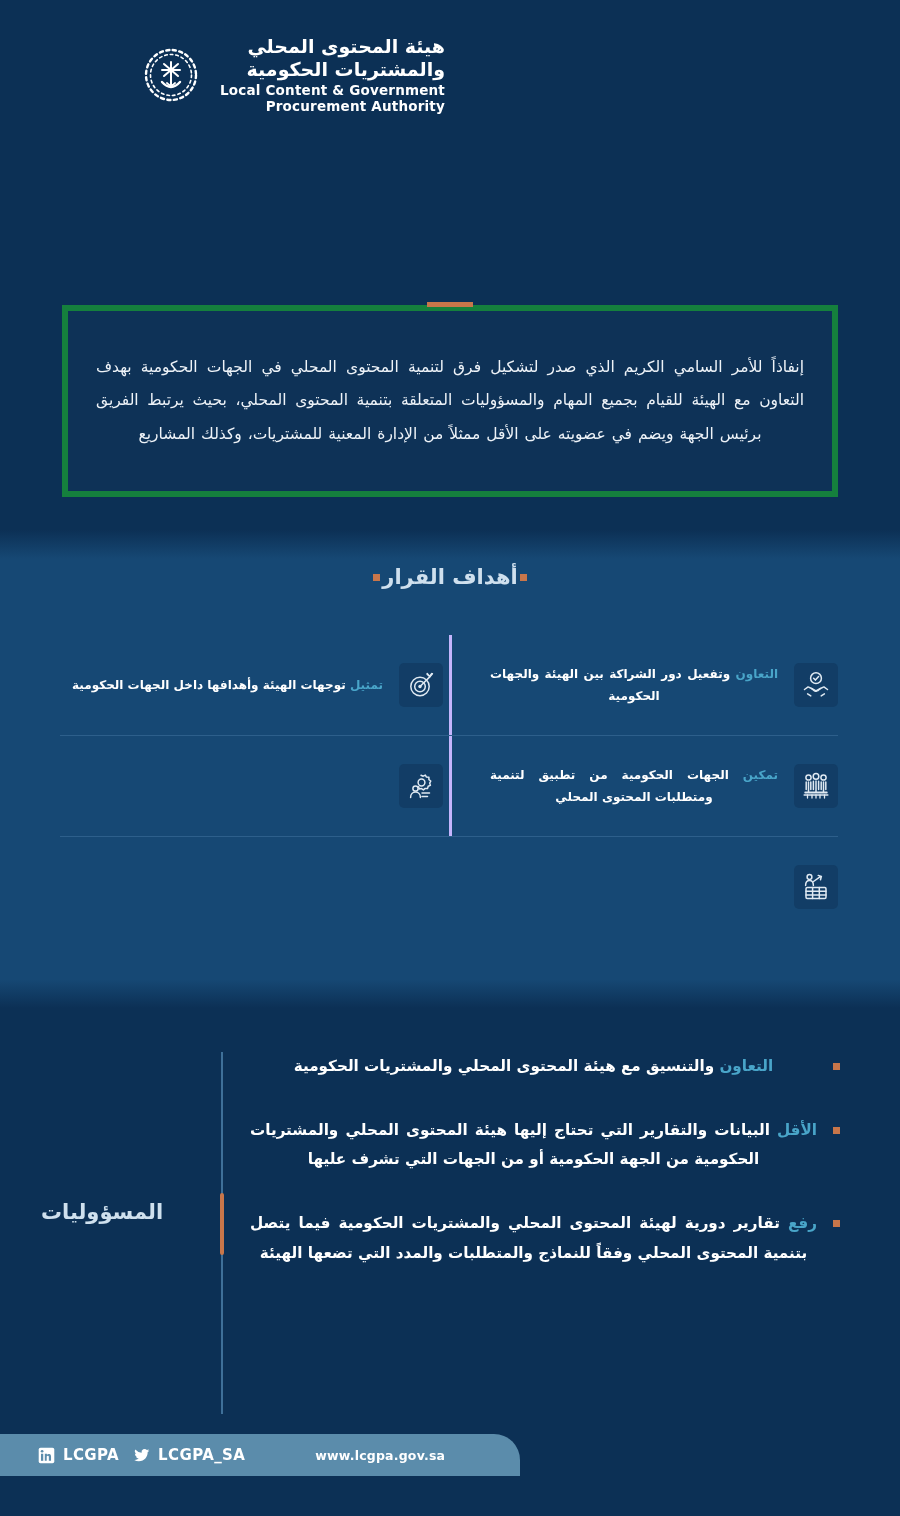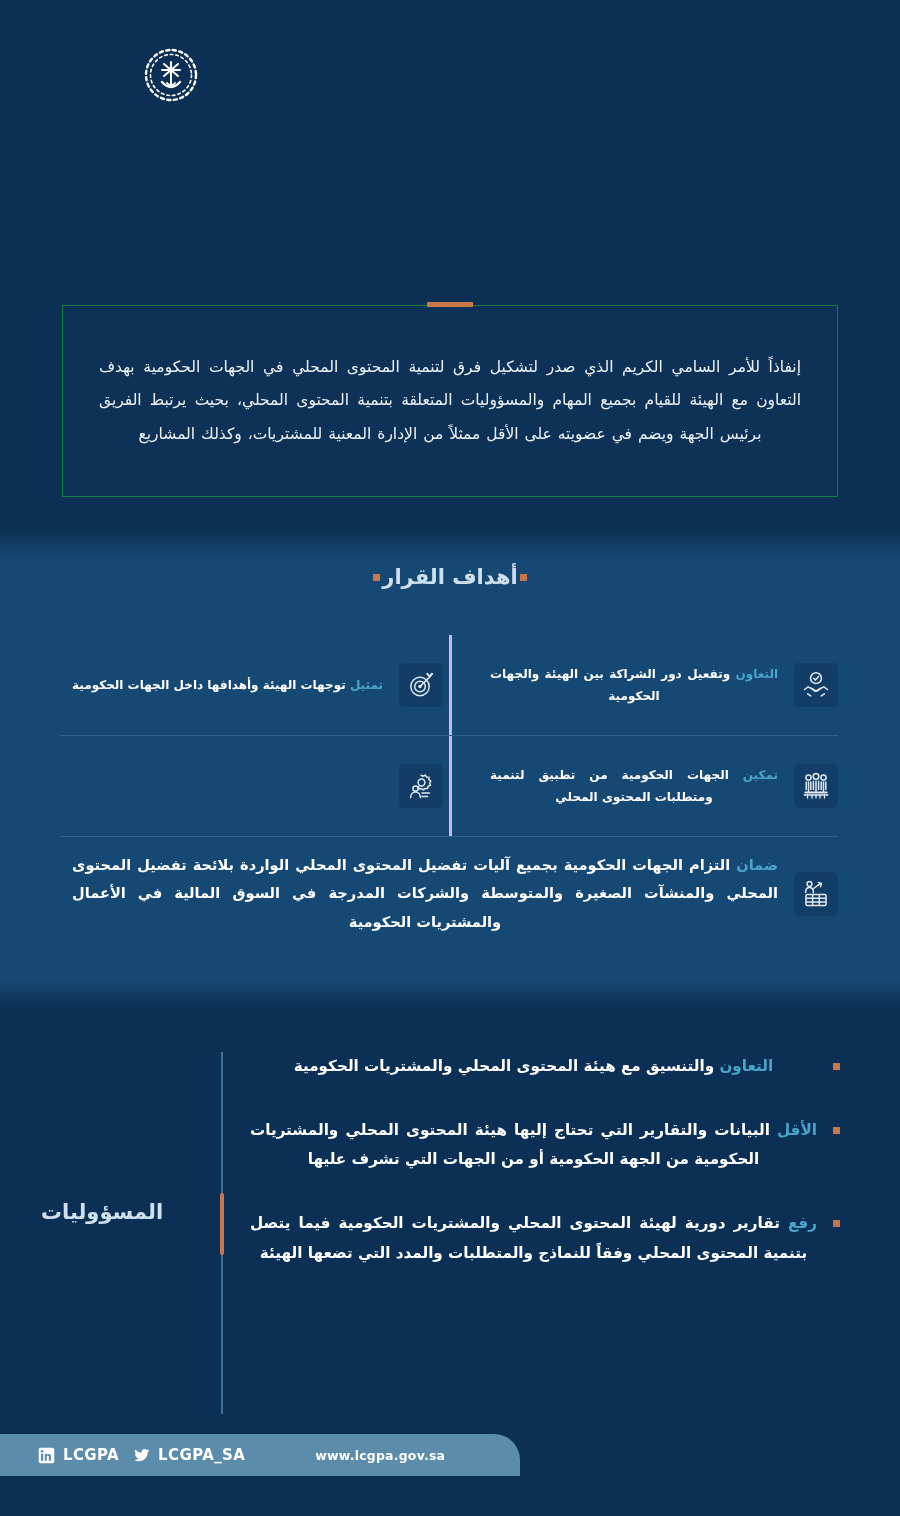--- a/index.html
+++ b/index.html
@@ -291,6 +291,12 @@
           <line x1="31" y1="34" x2="31" y2="42" stroke="#ffffff" stroke-width="2" stroke-linecap="round"></line>
         </svg>
       </div>
+      <div class="brand-text">
+        <div class="brand-ar1">هيئة المحتوى المحلي</div>
+        <div class="brand-ar2">والمشتريات الحكومية</div>
+        <div class="brand-en1">Local Content &amp; Government</div>
+        <div class="brand-en2">Procurement Authority</div>
+      </div>
     </div>
   </div>
 

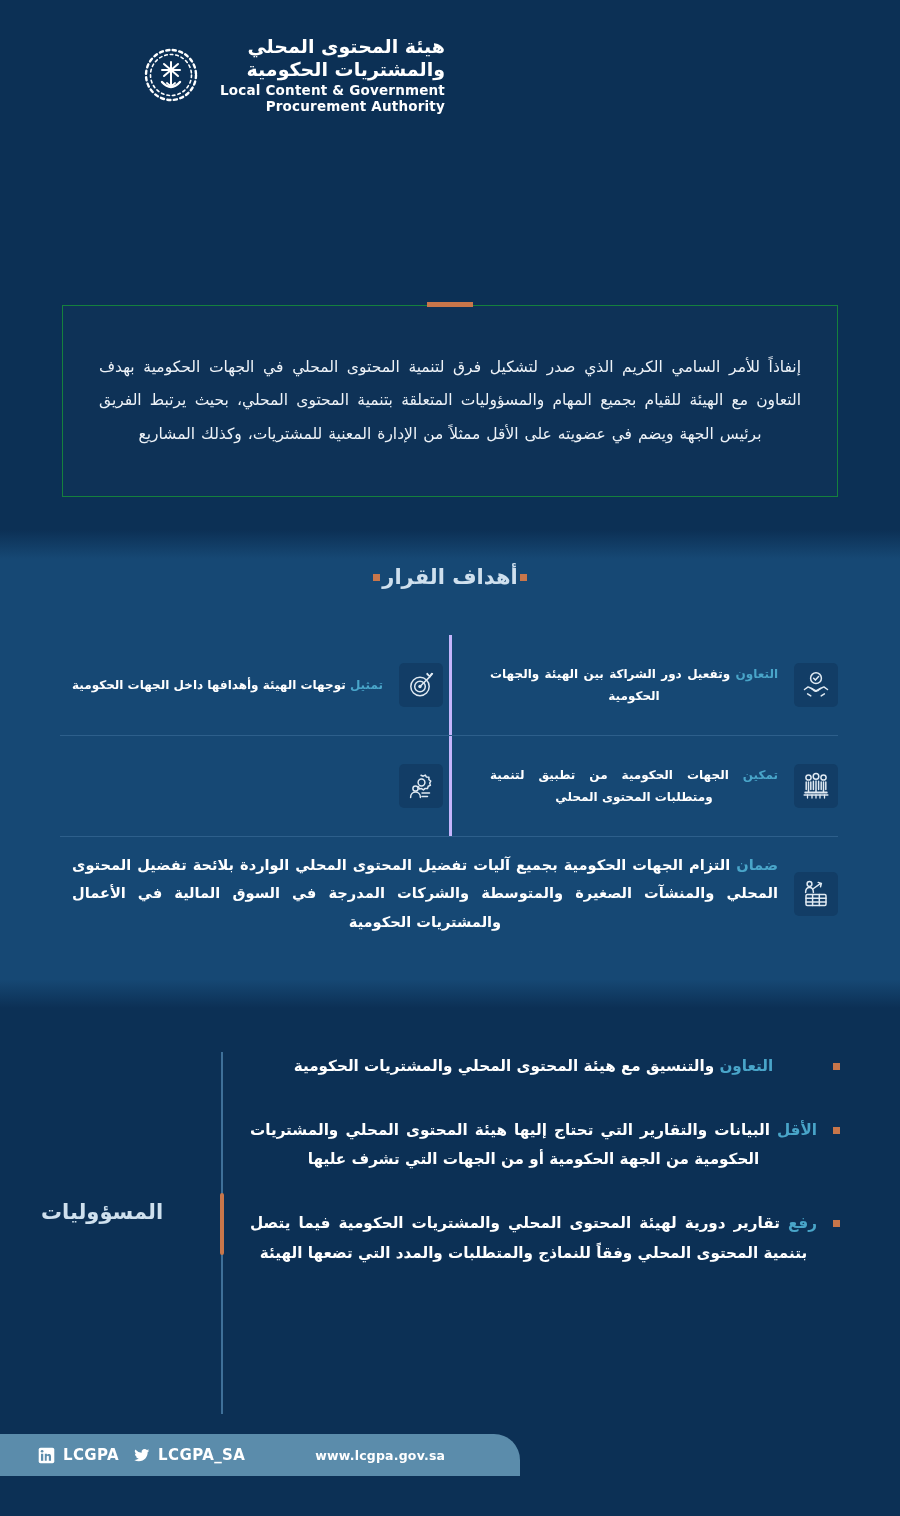--- a/index.html
+++ b/index.html
@@ -101,12 +101,12 @@
   }
   .intro-box {
     width: 100%; height: 100%;
-    border: 1px solid #15803d;
+    border: 6px solid #15803d;
     background: rgba(255,255,255,0.012);
     display: flex;
     align-items: center;
     justify-content: center;
-    padding: 16px 36px;
+    padding: 16px 28px;
   }
   .intro-dash {
     position: absolute;

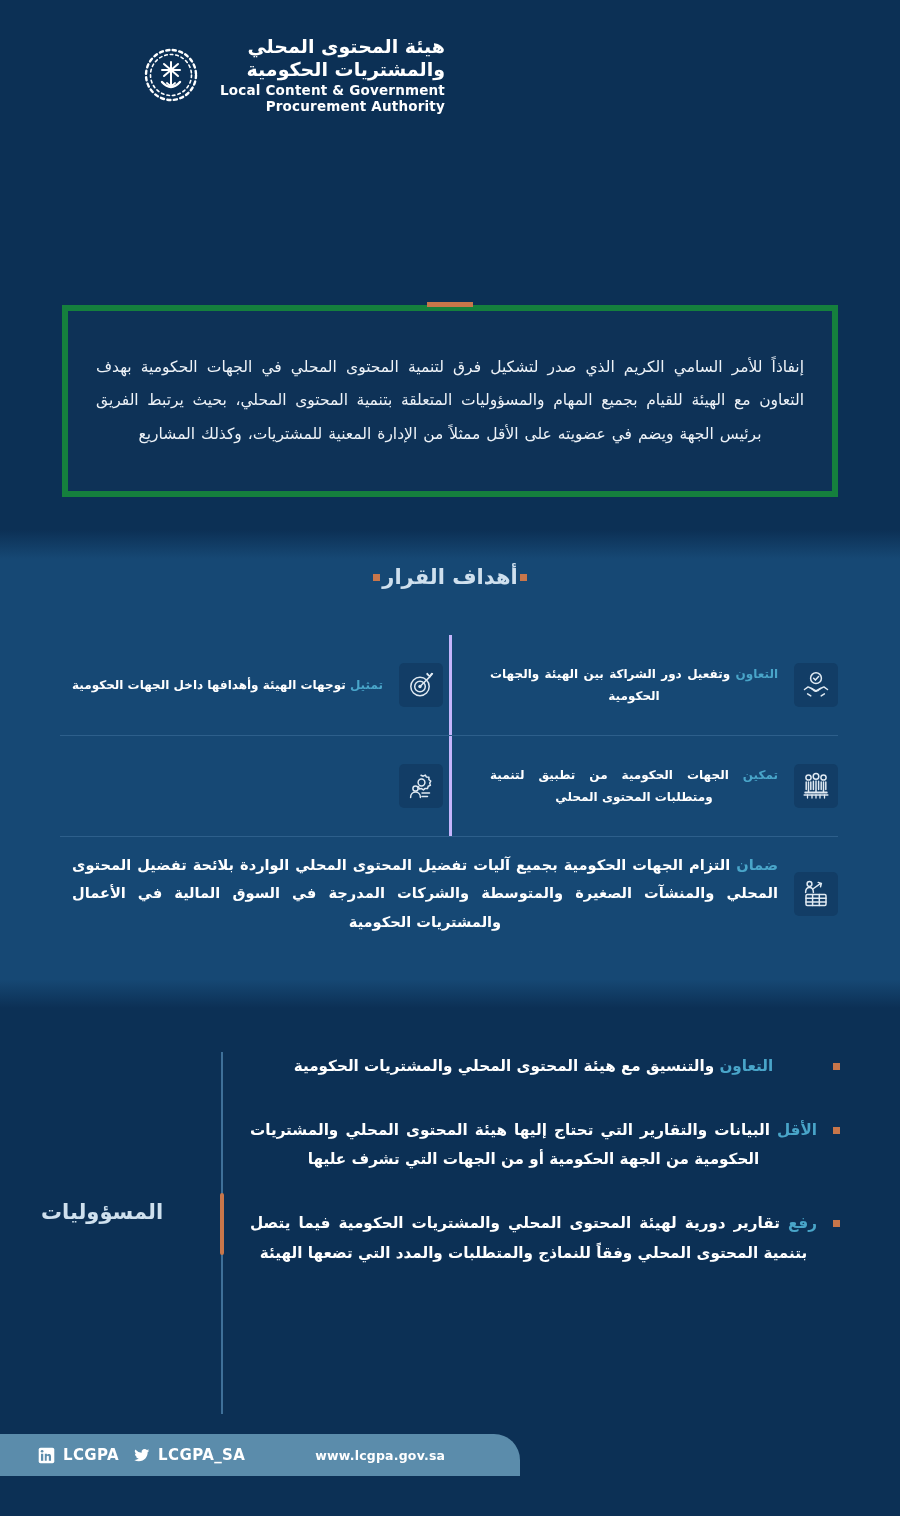--- a/index.html
+++ b/index.html
@@ -393,7 +393,6 @@
             <path d="M5 19.2 h20 M5 23 h20 M11.6 15.5 v11 M18.3 15.5 v11"></path>
           </svg>
         </span>
-        <span class="goal-txt wide"><span class="accent">ضمان</span><span> التزام الجهات الحكومية بجميع آليات تفضيل المحتوى المحلي الواردة بلائحة تفضيل المحتوى المحلي والمنشآت الصغيرة والمتوسطة والشركات المدرجة في السوق المالية في الأعمال والمشتريات الحكومية</span></span>
       </div>
     </div>
 

